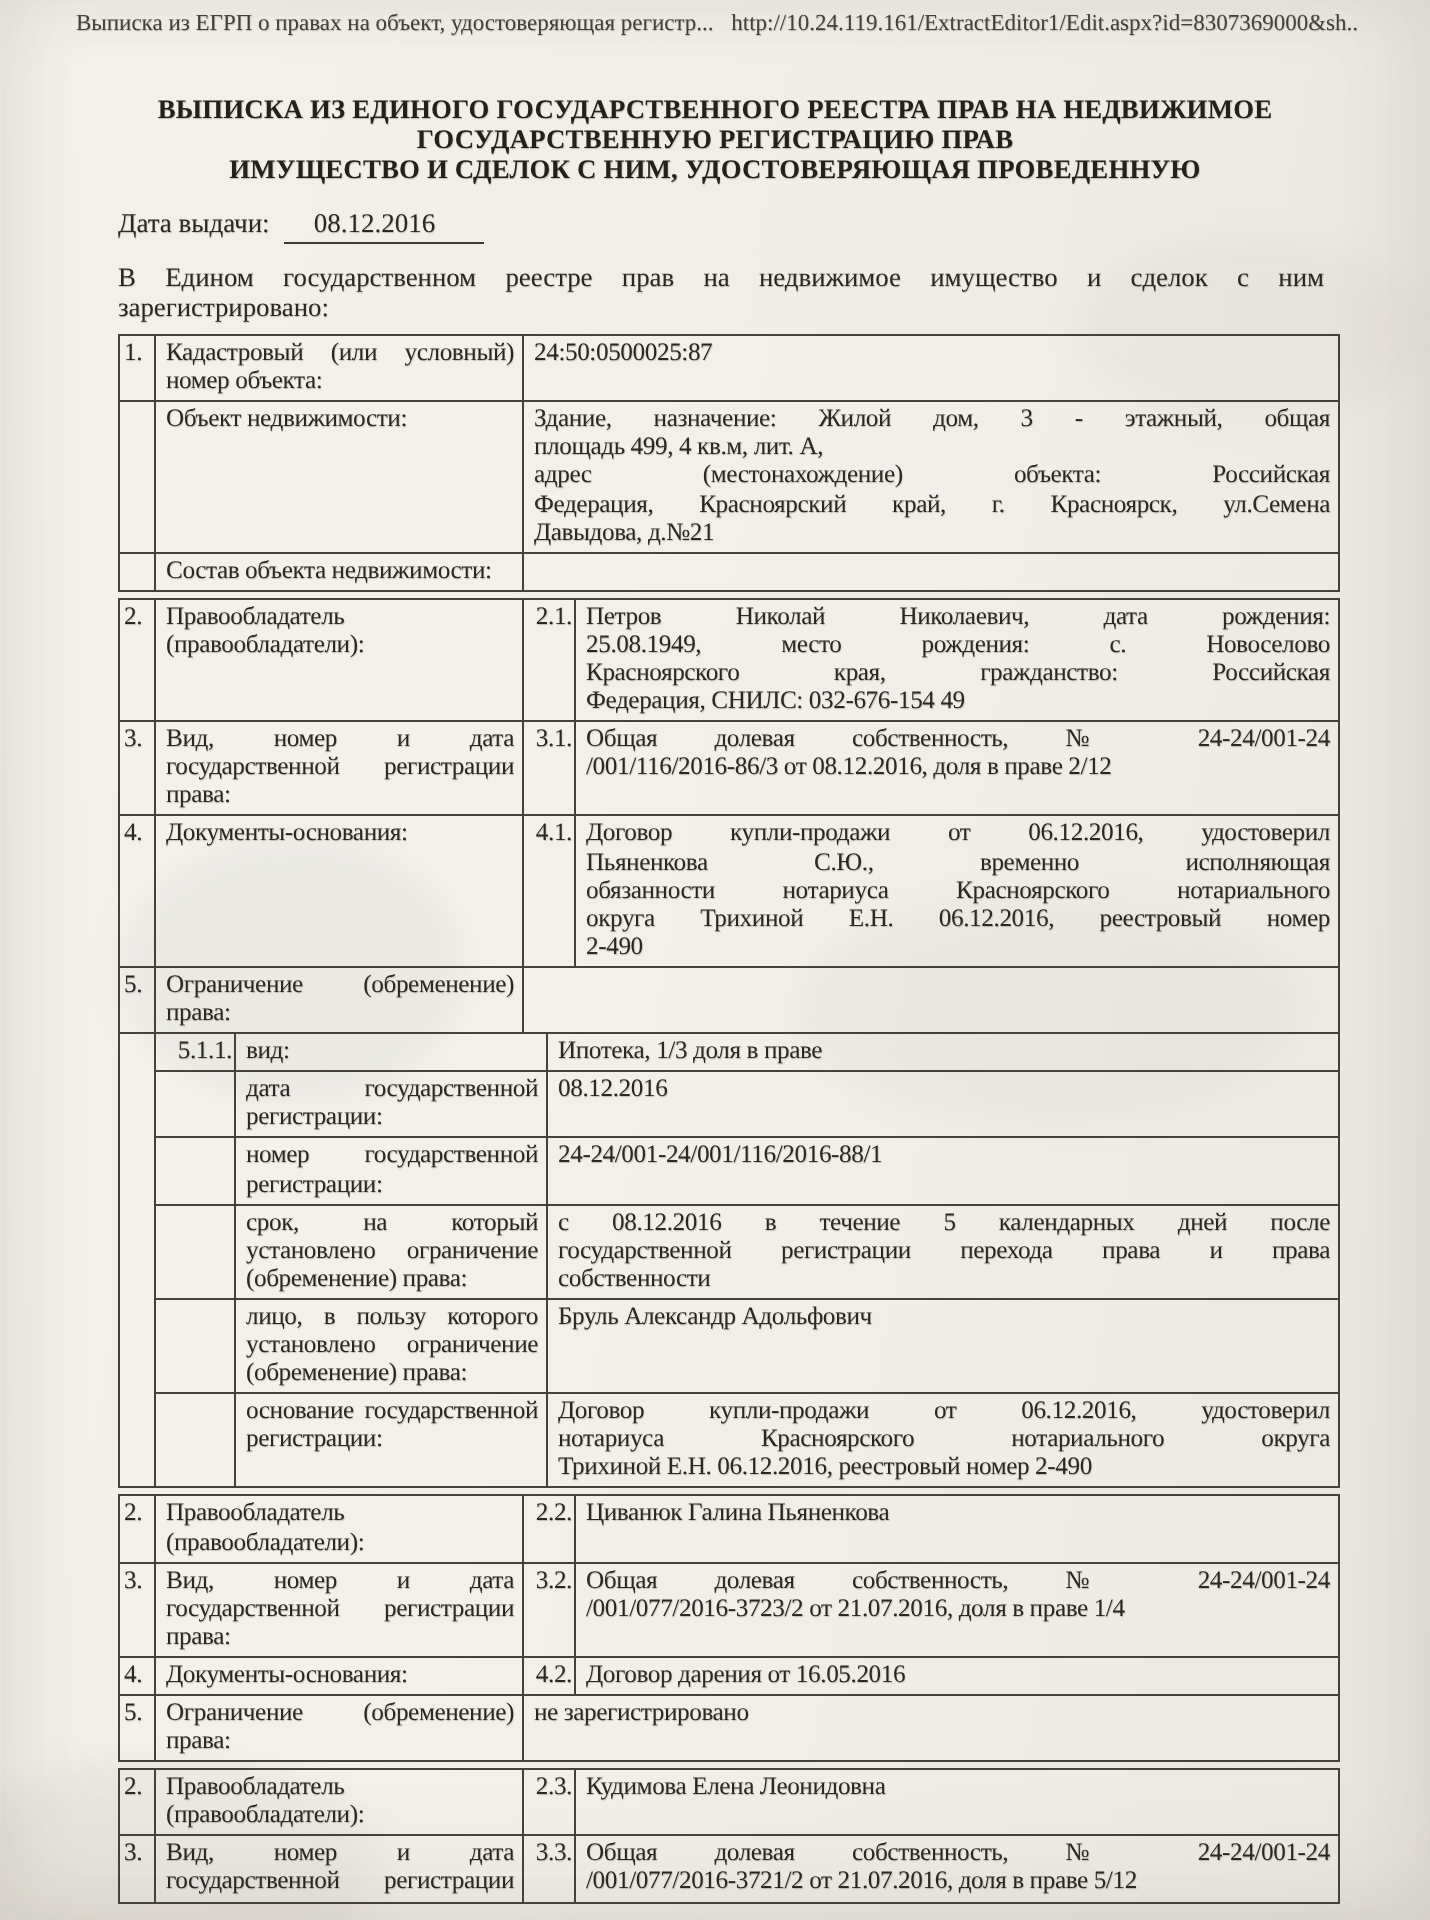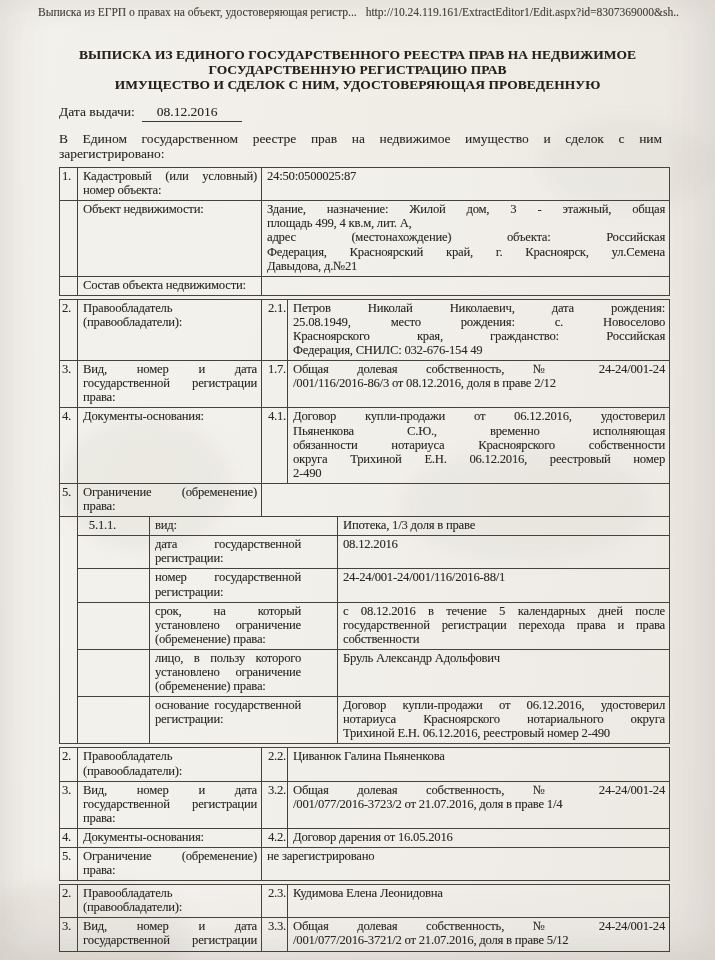--- a/index.html
+++ b/index.html
@@ -135,7 +135,7 @@
               <div class="jl">государственной регистрации</div>
               <div class="ll">права:</div>
             </div>
-          <div class="c sub">1.7.</div>
+          <div class="c sub">3.1.</div>
           <div class="c val">
               <div class="jl">Общая долевая собственность, № 24-24/001-24</div>
               <div class="ll">/001/116/2016-86/3 от 08.12.2016, доля в праве 2/12</div>

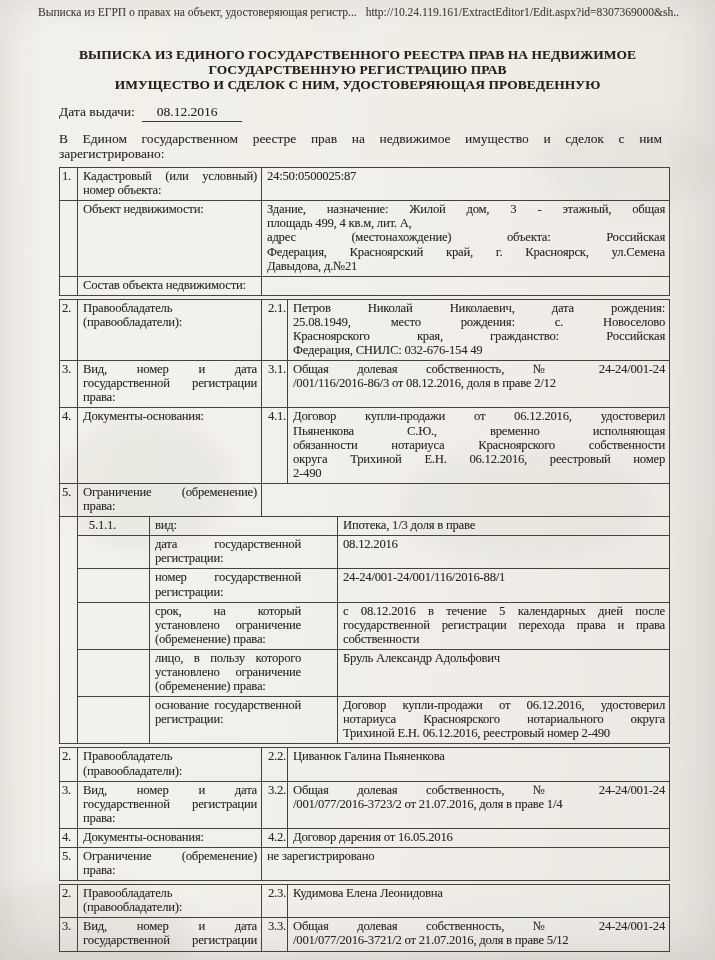--- a/index.html
+++ b/index.html
@@ -150,7 +150,7 @@
           <div class="c val">
               <div class="jl">Договор купли-продажи от 06.12.2016, удостоверил</div>
               <div class="jl">Пьяненкова С.Ю., временно исполняющая</div>
-              <div class="jl">обязанности нотариуса Красноярского собственности</div>
+              <div class="jl">обязанности нотариуса Красноярского нотариального</div>
               <div class="jl">округа Трихиной Е.Н. 06.12.2016, реестровый номер</div>
               <div class="ll">2-490</div>
             </div>

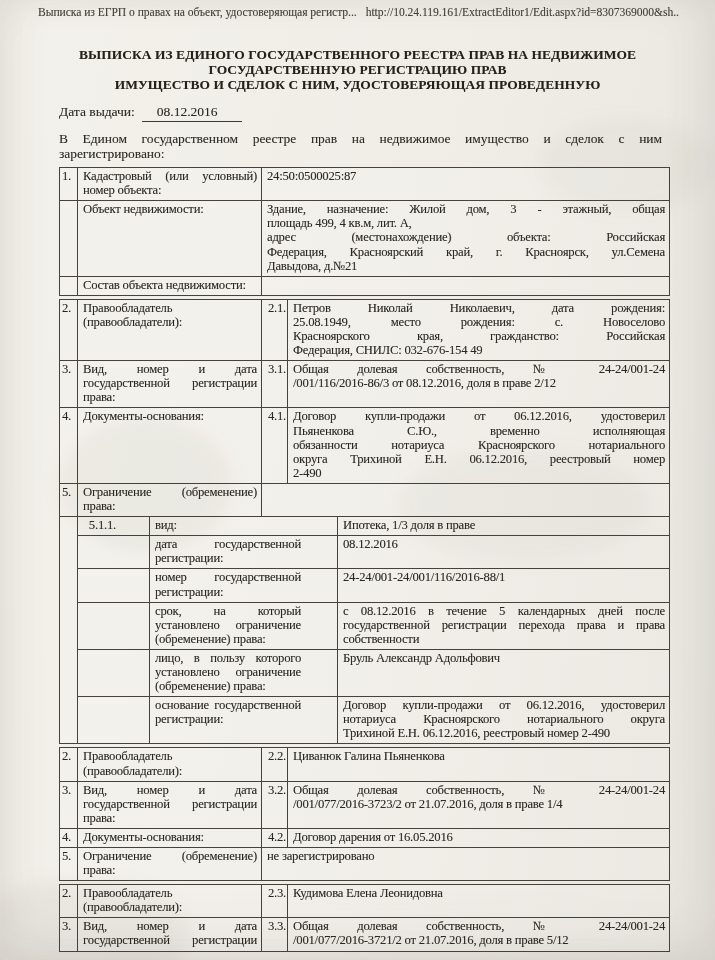--- a/index.html
+++ b/index.html
@@ -39,7 +39,7 @@
   .g3 { grid-template-columns:17px 184px 1fr; }
   .g4 { grid-template-columns:17px 184px 26px 1fr; }
   .nest { grid-template-columns:17px 1fr; }
-  .ir { grid-template-columns:39px 156px 1fr;gap:32px; }
+  .ir { grid-template-columns:39px 156px 1fr; }
   .r + .r, .ir + .ir { border-top:1.6px solid #454239; }
   .c { padding:1px 4px 3px 5px; min-height:14px; }
   .r > .c + .c, .ir > .c + .c, .nest > .inner { border-left:1.6px solid #454239; }

